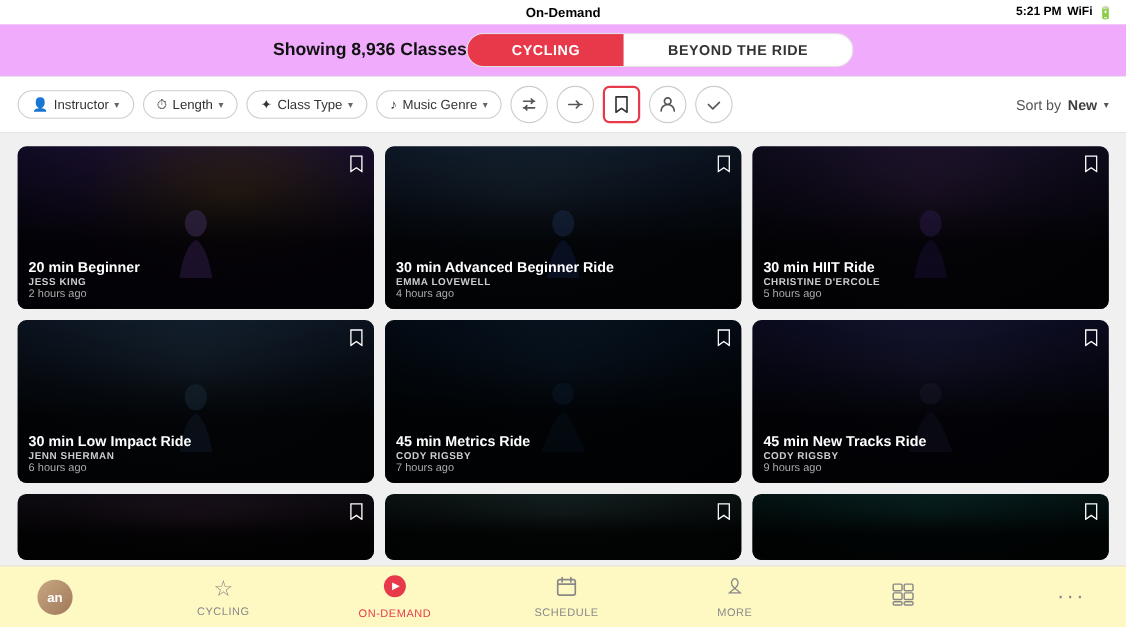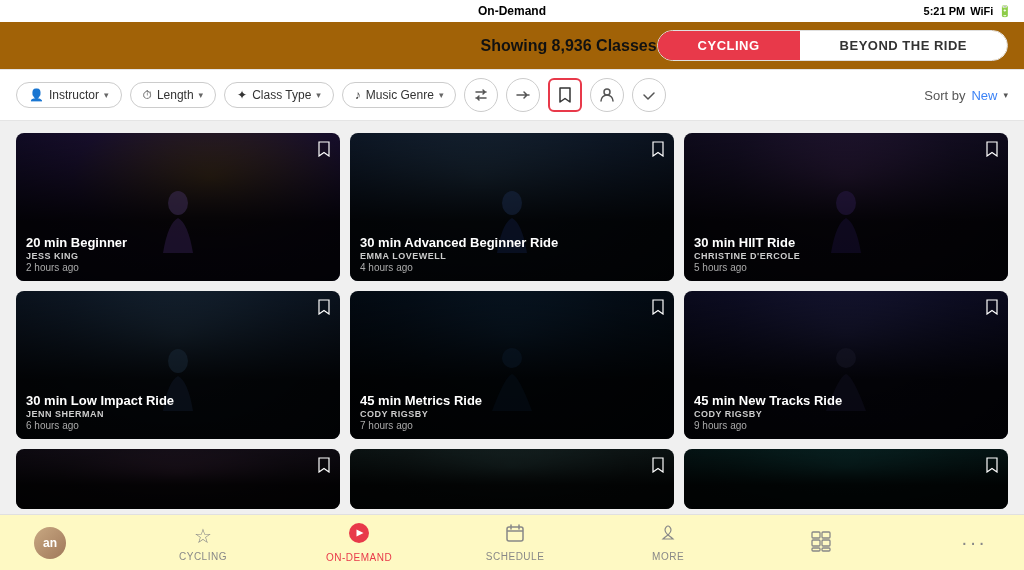--- a/index.html
+++ b/index.html
@@ -35,11 +35,11 @@
 
     
     .header {
-      background: #a16207;
+      background: #f0abfc;
       padding: 8px 16px;
       display: flex;
       align-items: center;
-      justify-content: flex-end;
+      justify-content: center;
       border-bottom: 1px solid #e5e5e5;
     }
     .showing-count {

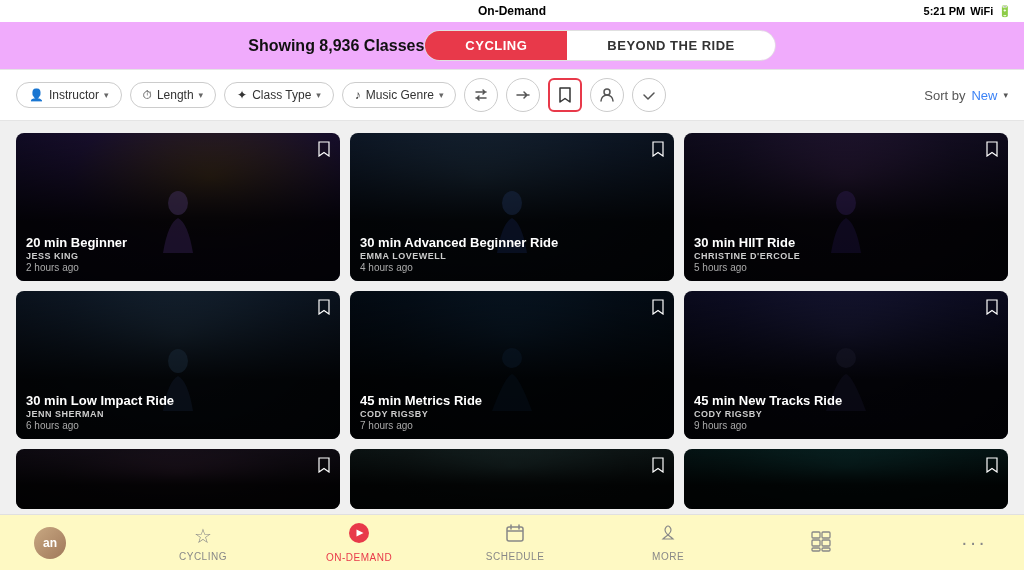--- a/index.html
+++ b/index.html
@@ -121,7 +121,7 @@
       color: #333;
     }
     .sort-label { font-size: 13px; color: #555; }
-    .sort-value { font-size: 13px; font-weight: 400; color: #3b82f6; }
+    .sort-value { font-size: 13px; font-weight: 700; color: #404040; }
     .sort-chevron { font-size: 9px; color: #555; }
 
     

